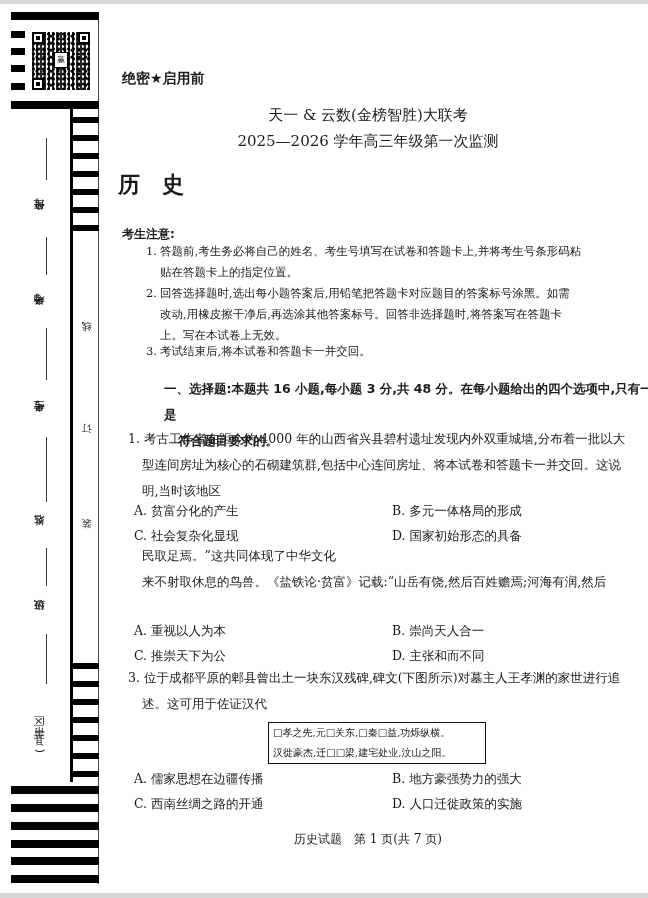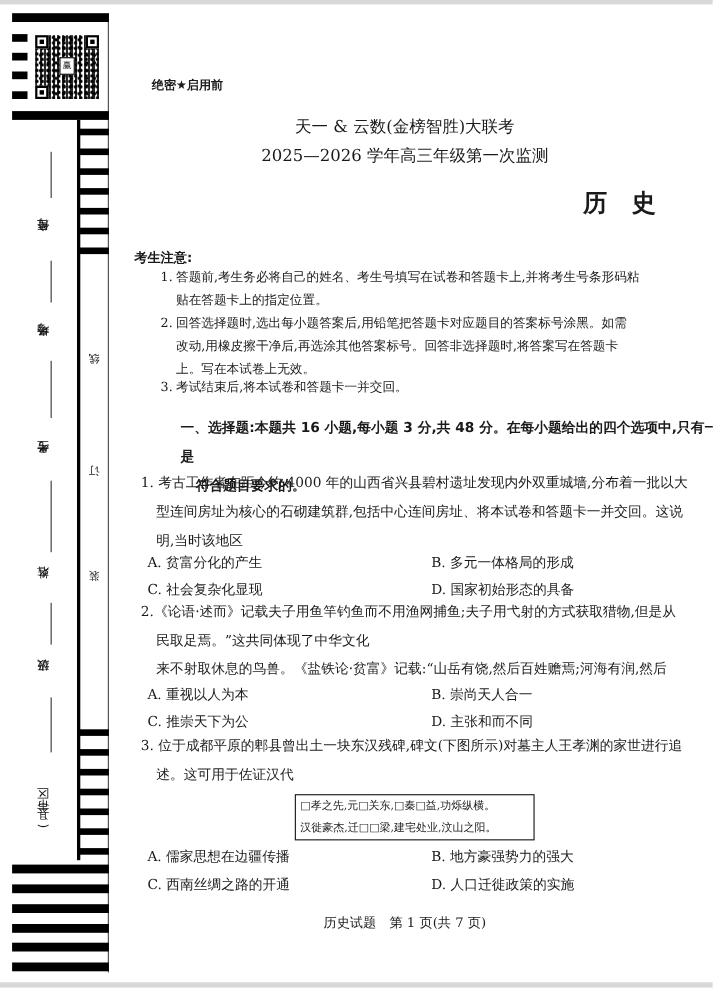--- a/index.html
+++ b/index.html
@@ -47,7 +47,7 @@
 
     
     .content { position: absolute; left: 118px; top: 0; width: 512px; }
-    .secret { position: absolute; left: 20px; top: 70px; font-family: "DejaVu Sans", sans-serif; font-size: 11px; font-weight: bold; text-align: center; }
+    .secret { position: absolute; left: 4px; top: 70px; font-family: "DejaVu Sans", sans-serif; font-size: 14px; font-weight: bold; text-align: center; }
     .title1 { position: absolute; left: 0; width: 500px; top: 106px; text-align: center; font-size: 15px; }
     .title2 { position: absolute; left: 0; width: 500px; top: 132px; text-align: center; font-size: 15px; }
     .subject { position: absolute; left: 0; width: 500px; top: 170px; text-align: right; font-size: 22px; font-weight: bold; letter-spacing: 22px; font-family: Liberation Serif, serif; }

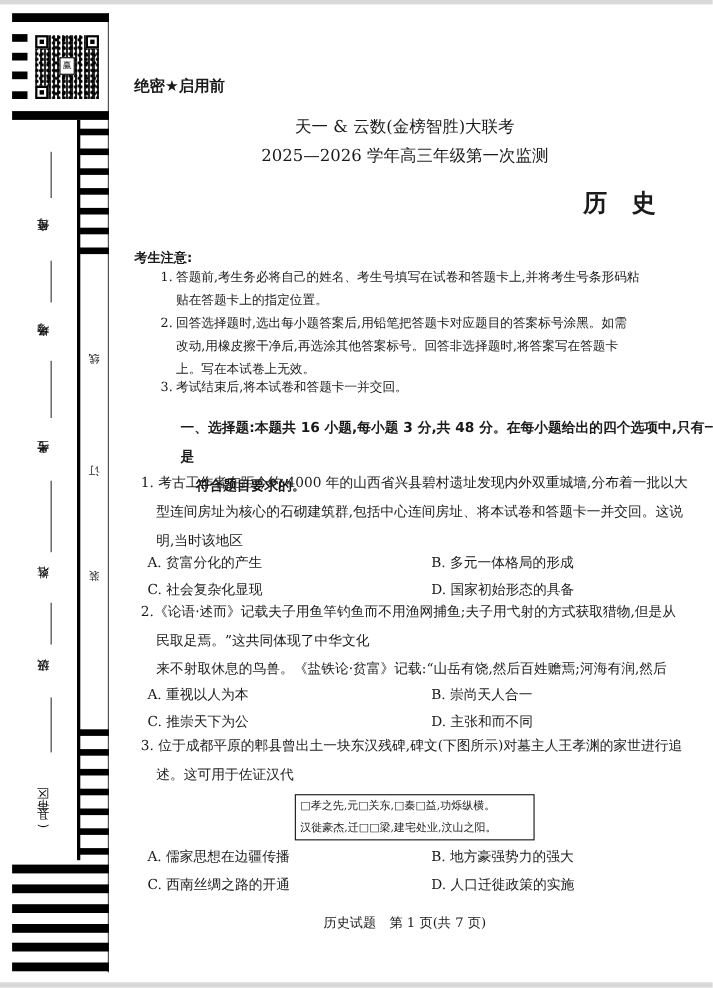--- a/index.html
+++ b/index.html
@@ -50,7 +50,7 @@
     .secret { position: absolute; left: 4px; top: 70px; font-family: "DejaVu Sans", sans-serif; font-size: 14px; font-weight: bold; text-align: center; }
     .title1 { position: absolute; left: 0; width: 500px; top: 106px; text-align: center; font-size: 15px; }
     .title2 { position: absolute; left: 0; width: 500px; top: 132px; text-align: center; font-size: 15px; }
-    .subject { position: absolute; left: 0; width: 500px; top: 170px; text-align: right; font-size: 22px; font-weight: bold; letter-spacing: 22px; font-family: Liberation Serif, serif; }
+    .subject { position: absolute; left: 0; width: 500px; top: 170px; text-align: left; font-size: 22px; font-weight: bold; letter-spacing: 22px; font-family: Liberation Serif, serif; }
     .notice-title { position: absolute; left: 4px; top: 226px; font-family: "DejaVu Sans", sans-serif; font-size: 12px; font-weight: bold; }
     .notice { position: absolute; left: 28px; width: 486px; font-size: 11.5px; line-height: 21px; }
     .notice .num { display: inline-block; width: 14px; }

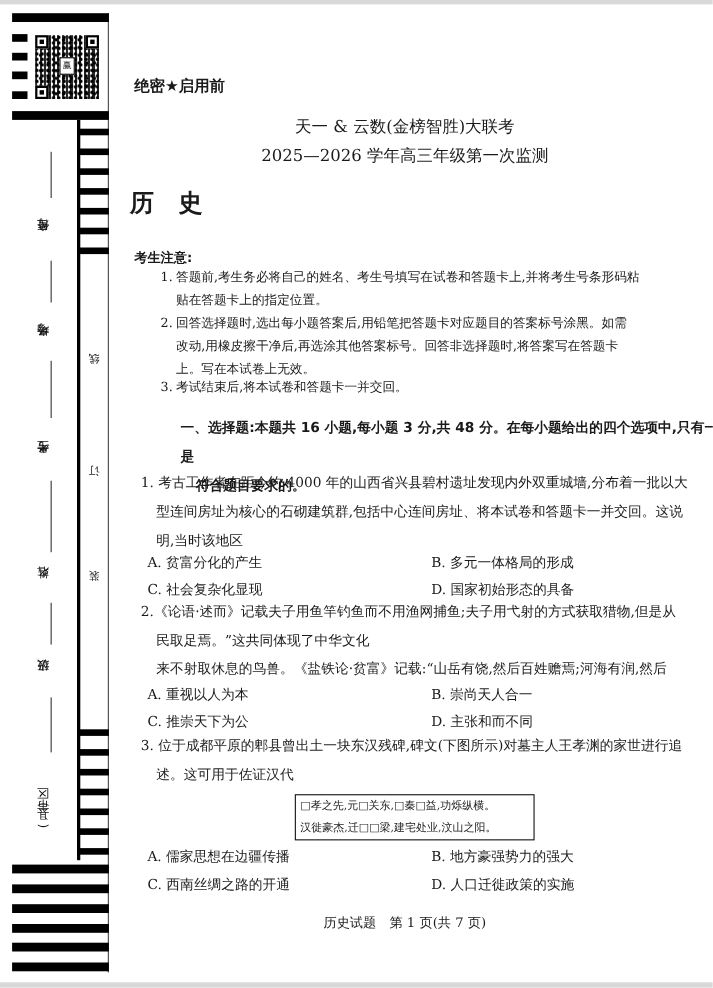--- a/index.html
+++ b/index.html
@@ -179,7 +179,6 @@
   </div>
 
   <div class="q" style="top:543px;">
-    <div>2.《论语·述而》记载夫子用鱼竿钓鱼而不用渔网捕鱼;夫子用弋射的方式获取猎物,但是从</div>
     <div class="ind">民取足焉。”这共同体现了中华文化</div>
     <div class="ind">来不射取休息的鸟兽。《盐铁论·贫富》记载:“山岳有饶,然后百姓赡焉;河海有润,然后</div>
   </div>

